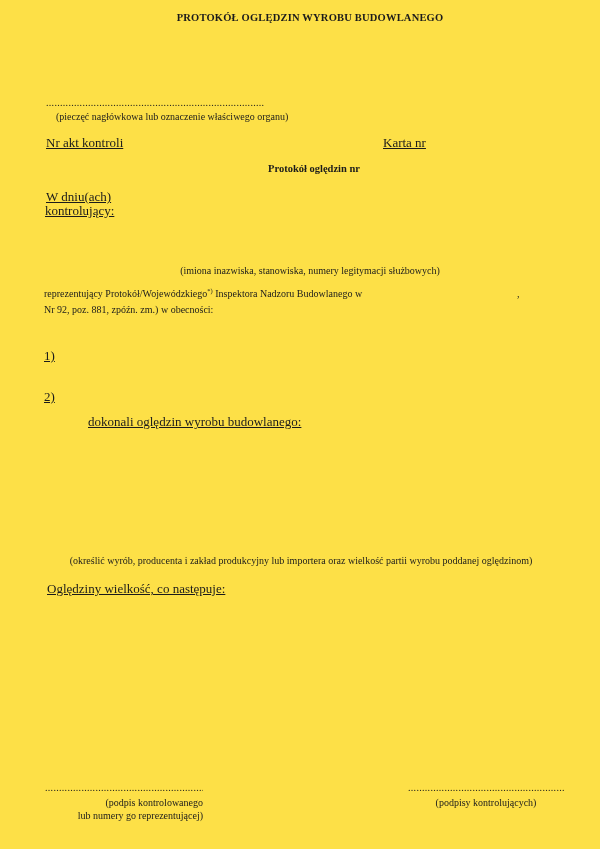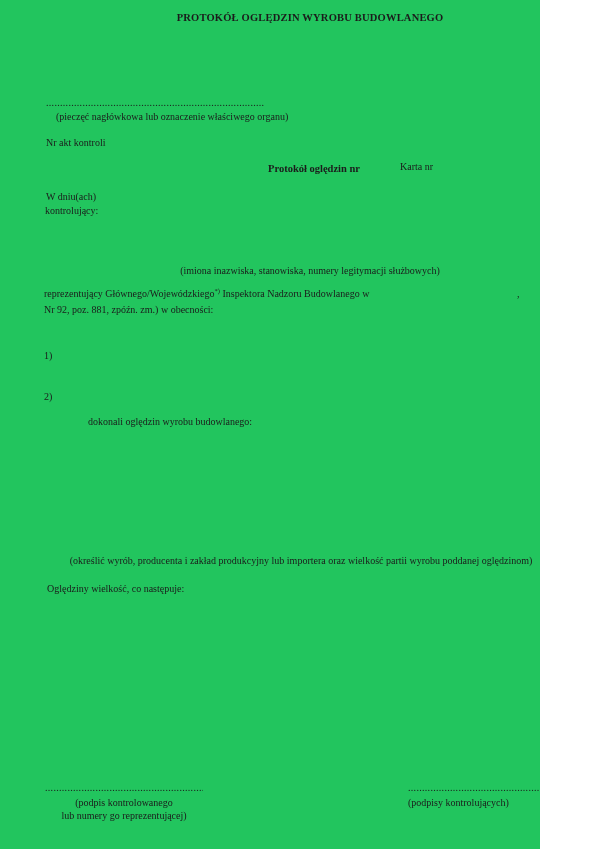--- a/index.html
+++ b/index.html
@@ -5,8 +5,8 @@
   html,body{margin:0;padding:0;background:#fff;}
   .page{
     position:relative;
-    width:540px;height:849px;
-    background:#22c55e;
+    width:600px;height:849px;
+    background:#fde047;
     font-family:"Liberation Serif", serif;
     color:#1b1b1b;
     overflow:hidden;

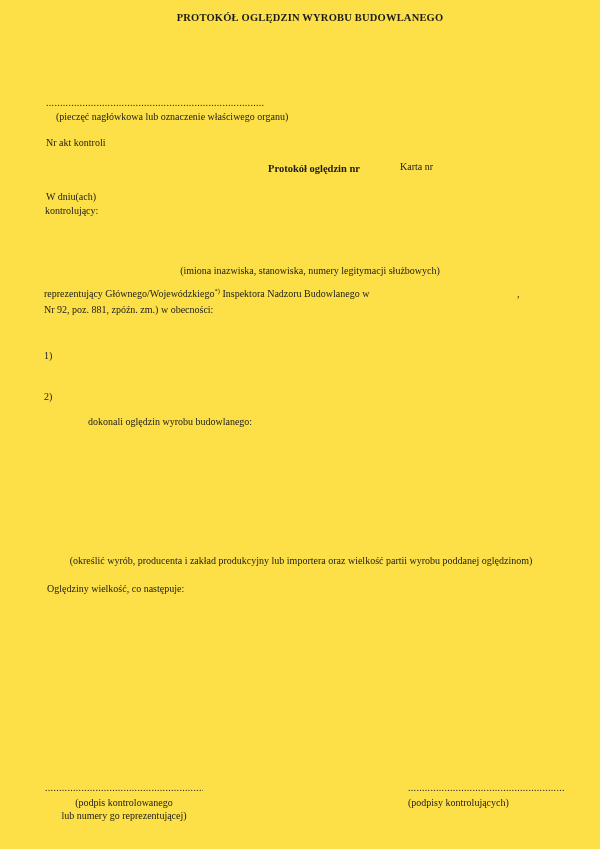--- a/index.html
+++ b/index.html
@@ -12,7 +12,7 @@
     overflow:hidden;
   }
   .abs{position:absolute;}
-  .t10{font-size:10px;line-height:13px;}
+  .t10{font-size:13px;line-height:13px;text-decoration:underline;}
   .title{
     left:10px;top:11px;width:600px;
     text-align:center;

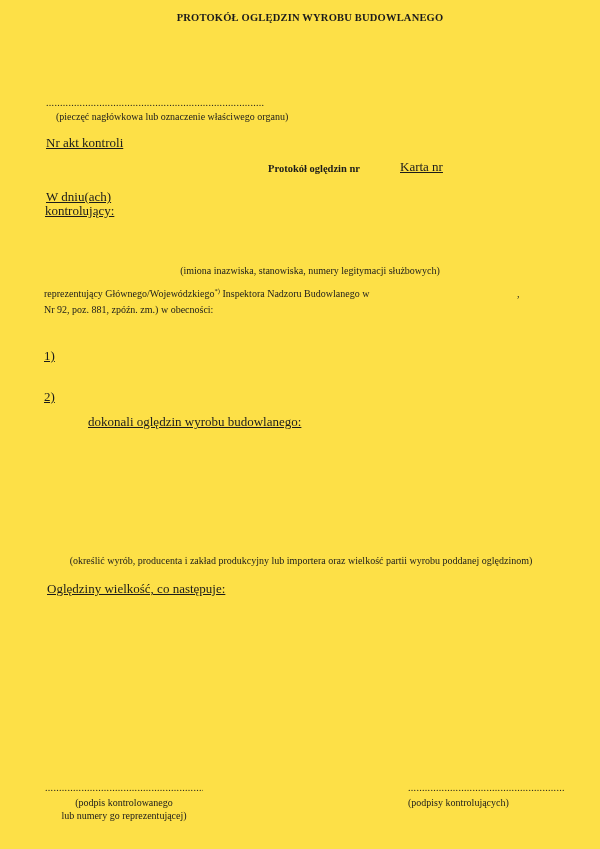--- a/index.html
+++ b/index.html
@@ -35,7 +35,7 @@
   .stamp-dots{left:46px;top:97px;width:219px;}
   .stamp-caption{left:56px;top:112px;}
   .case-label{left:46px;top:136px;}
-  .card-label{left:400px;top:136px;margin-top:24px;}
+  .card-label{left:383px;top:136px;}
   .date-label{left:46px;top:190px;}
   .inspectors-label{left:45px;top:204px;}
   .inspectors-caption{left:0;top:266px;width:620px;text-align:center;}

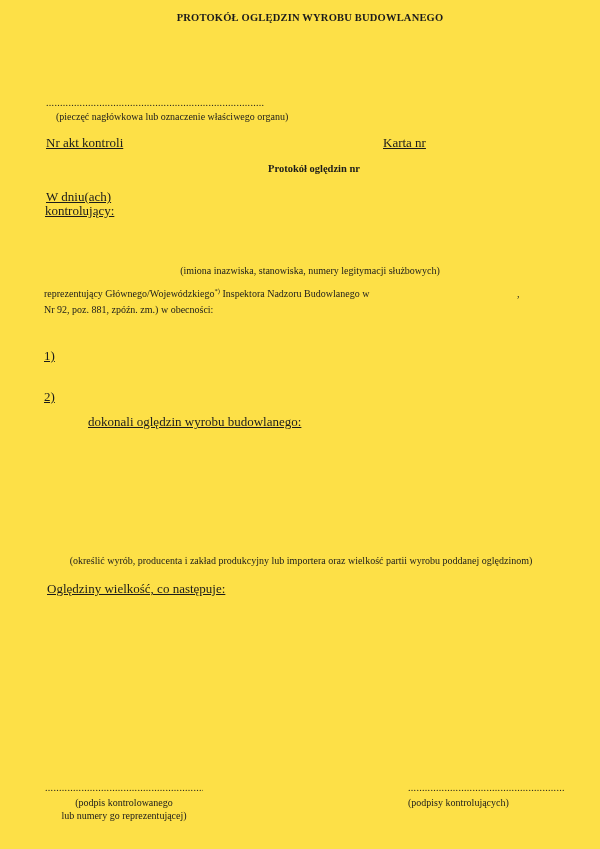--- a/index.html
+++ b/index.html
@@ -78,7 +78,7 @@
 
   <div class="abs paragraph">
     <div class="line">
-      <span>reprezentujący Głównego/Wojewódzkiego</span><sup>*)</sup><span> Inspektora Nadzoru Budowlanego w</span>
+      <span>reprezentujący Protokół/Wojewódzkiego</span><sup>*)</sup><span> Inspektora Nadzoru Budowlanego w</span>
       <span class="comma">,</span>
     </div>
     <div class="line">Nr 92, poz. 881, zpóźn. zm.) w obecności:</div>

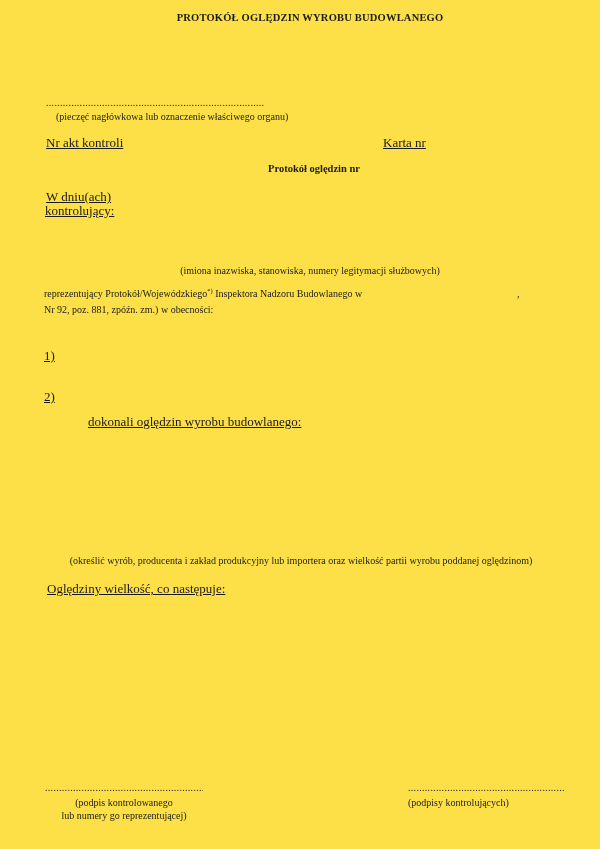--- a/index.html
+++ b/index.html
@@ -52,7 +52,7 @@
   .product-caption{left:0;top:556px;width:602px;text-align:center;}
   .findings{left:47px;top:582px;}
   .sig-left-dots{left:45px;top:782px;width:158px;}
-  .sig-left-caption{left:45px;top:797px;width:158px;text-align:center;line-height:12.5px;}
+  .sig-left-caption{left:45px;top:797px;width:158px;text-align:right;line-height:12.5px;}
   .sig-right-dots{left:408px;top:782px;width:156px;}
   .sig-right-caption{left:408px;top:797px;width:156px;line-height:12.5px;}
 </style>

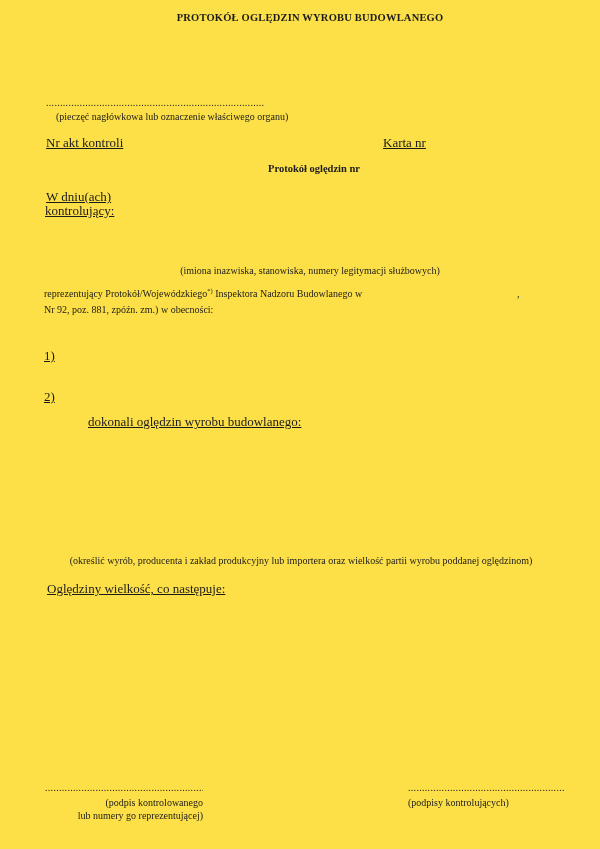--- a/index.html
+++ b/index.html
@@ -54,7 +54,7 @@
   .sig-left-dots{left:45px;top:782px;width:158px;}
   .sig-left-caption{left:45px;top:797px;width:158px;text-align:right;line-height:12.5px;}
   .sig-right-dots{left:408px;top:782px;width:156px;}
-  .sig-right-caption{left:408px;top:797px;width:156px;line-height:12.5px;}
+  .sig-right-caption{left:408px;top:797px;width:156px;text-align:center;line-height:12.5px;}
 </style>
 </head>
 <body>

